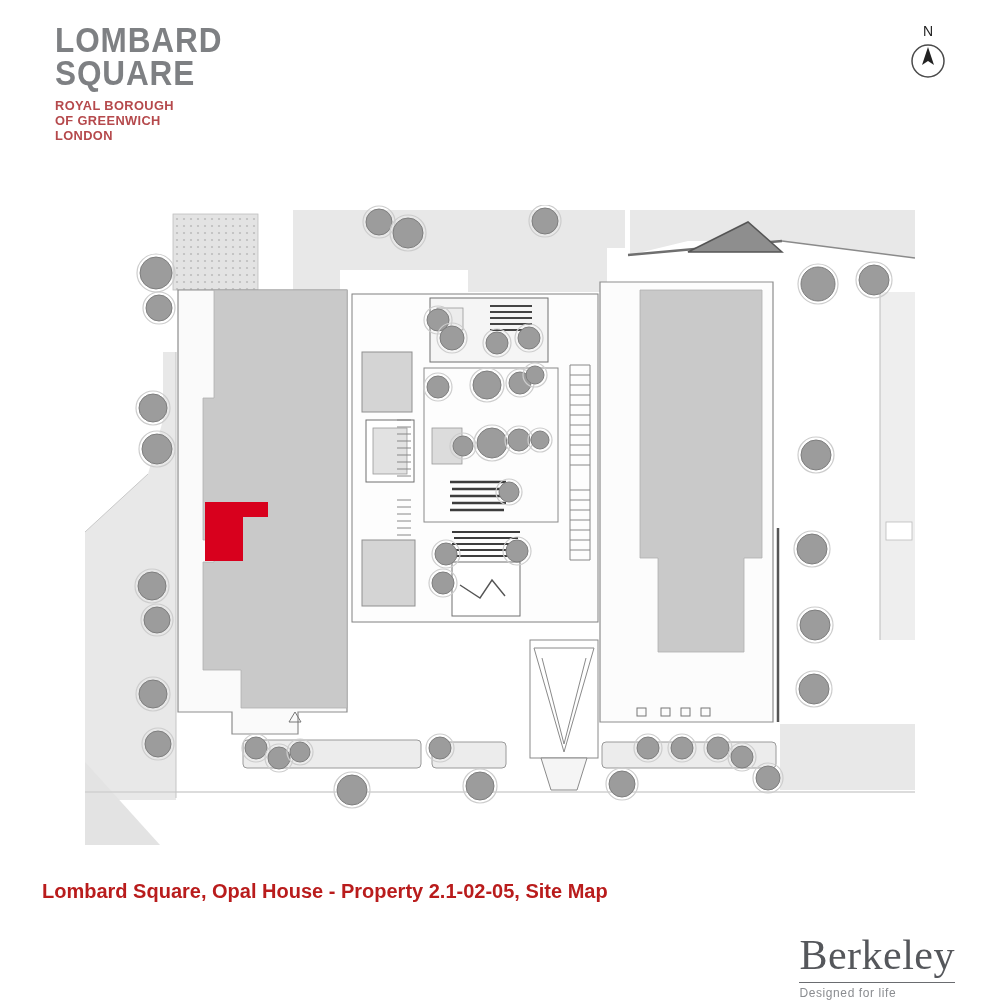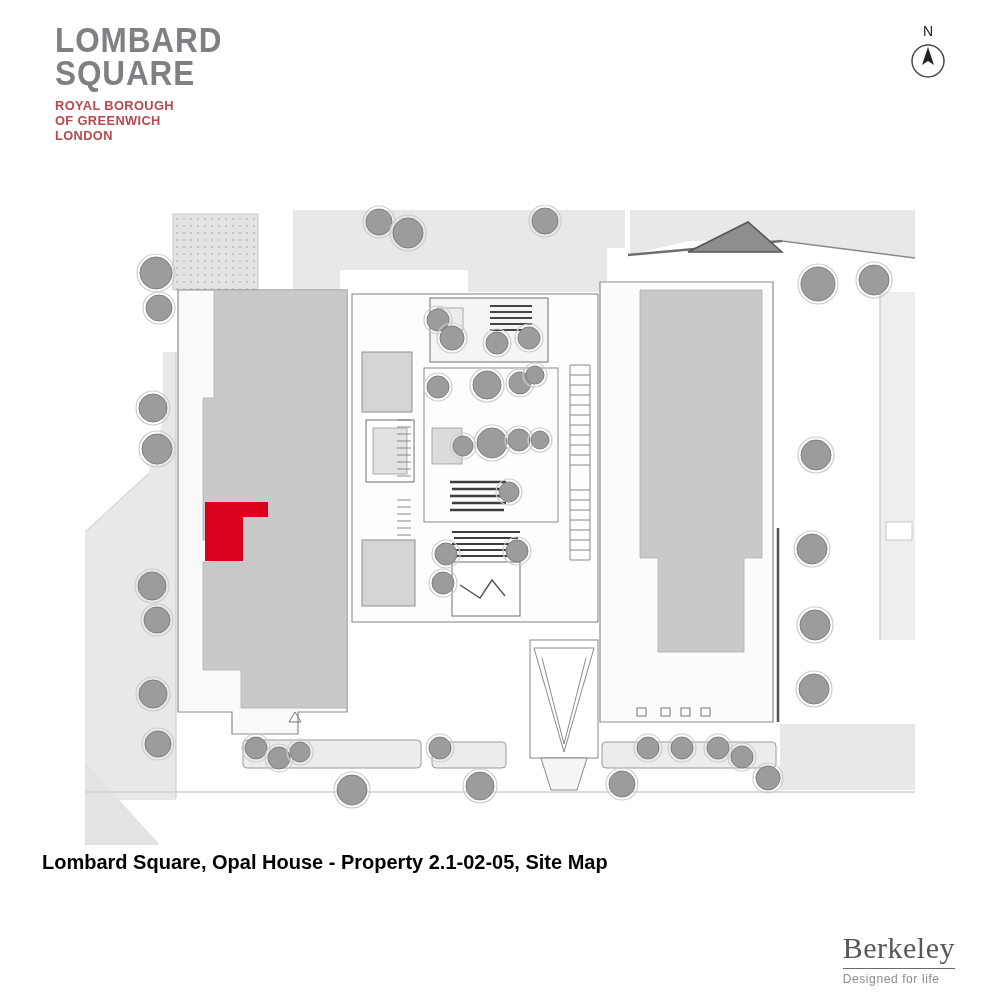--- a/index.html
+++ b/index.html
@@ -21,7 +21,7 @@
   .map{position:absolute;left:85px;top:205px;}
 
   
-  .caption{position:absolute;left:42px;top:851px;font-size:20px;font-weight:700;color:#000000;}
+  .caption{position:absolute;left:42px;top:880px;font-size:20px;font-weight:700;color:#b91c1c;}
 
   
   .footer{position:absolute;right:45px;top:931px;}

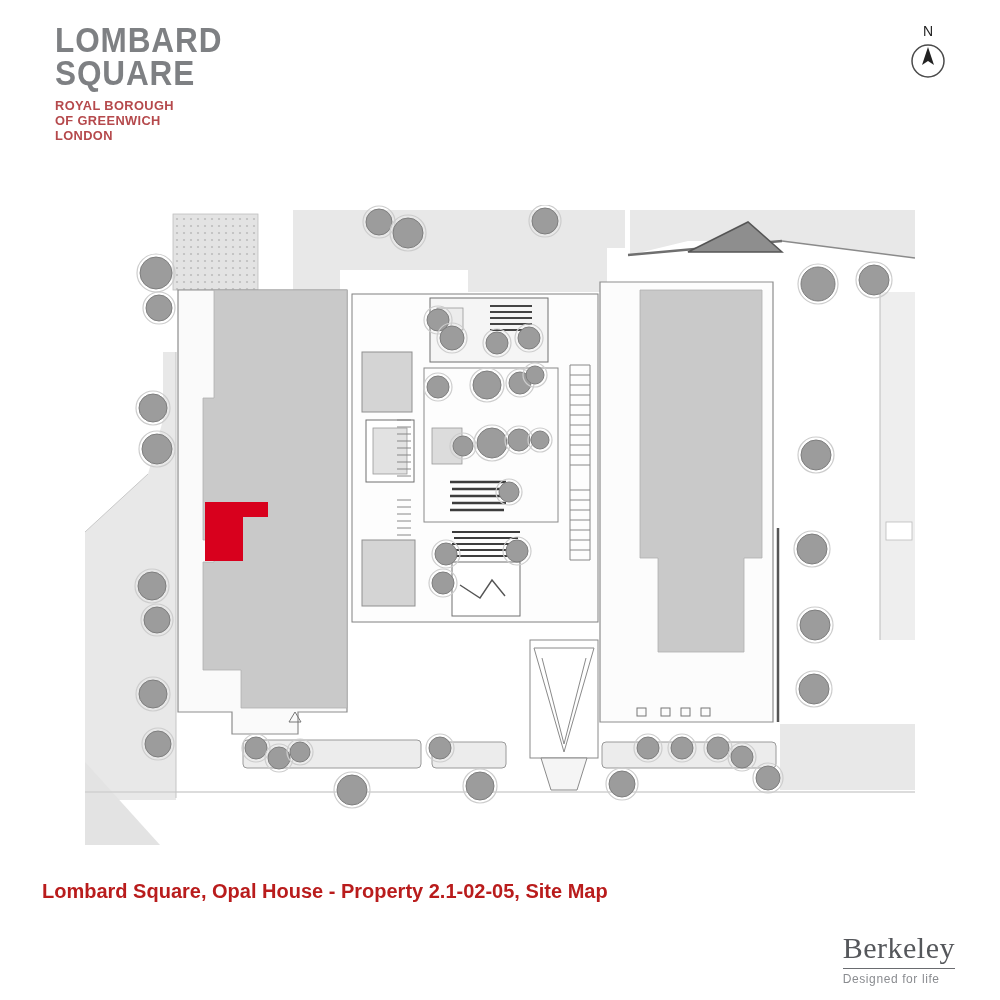--- a/index.html
+++ b/index.html
@@ -25,7 +25,7 @@
 
   
   .footer{position:absolute;right:45px;top:931px;}
-  .footer-brand{display:inline-block;font-family:"Liberation Serif",serif;font-size:30px;
+  .footer-brand{display:inline-block;font-family:"Liberation Serif",serif;font-size:42px;
                 color:#55575b;letter-spacing:0.5px;border-bottom:1.5px solid #6a6c70;
                 padding-bottom:3px;}
   .footer-tag{font-size:12px;color:#8a8c90;letter-spacing:0.6px;margin-top:3px;}

